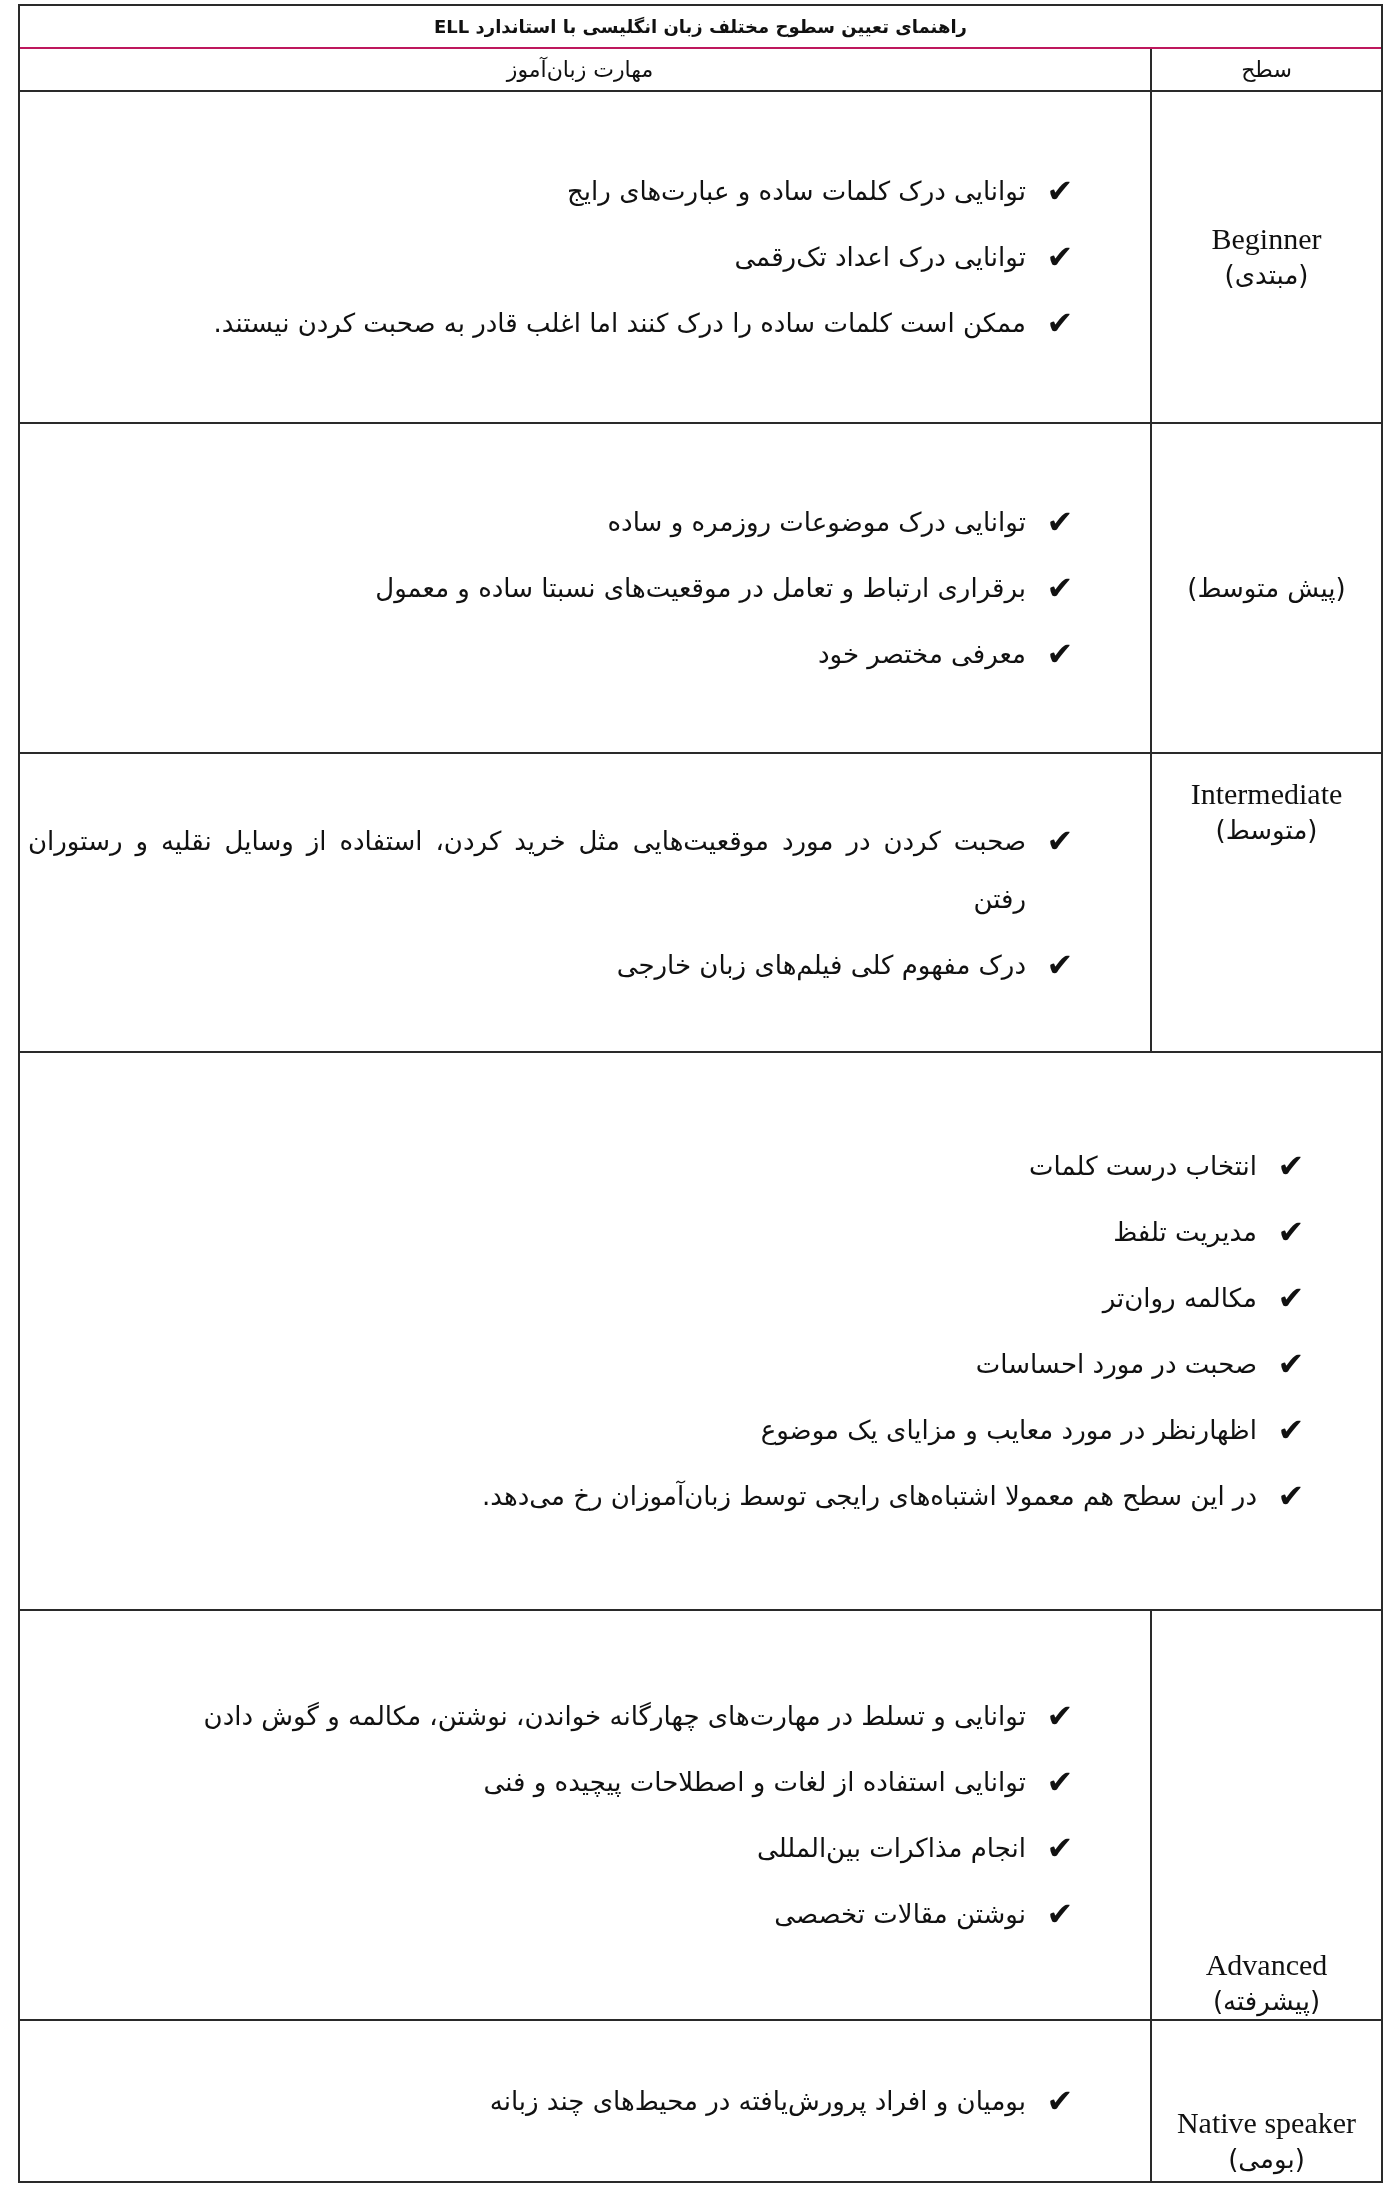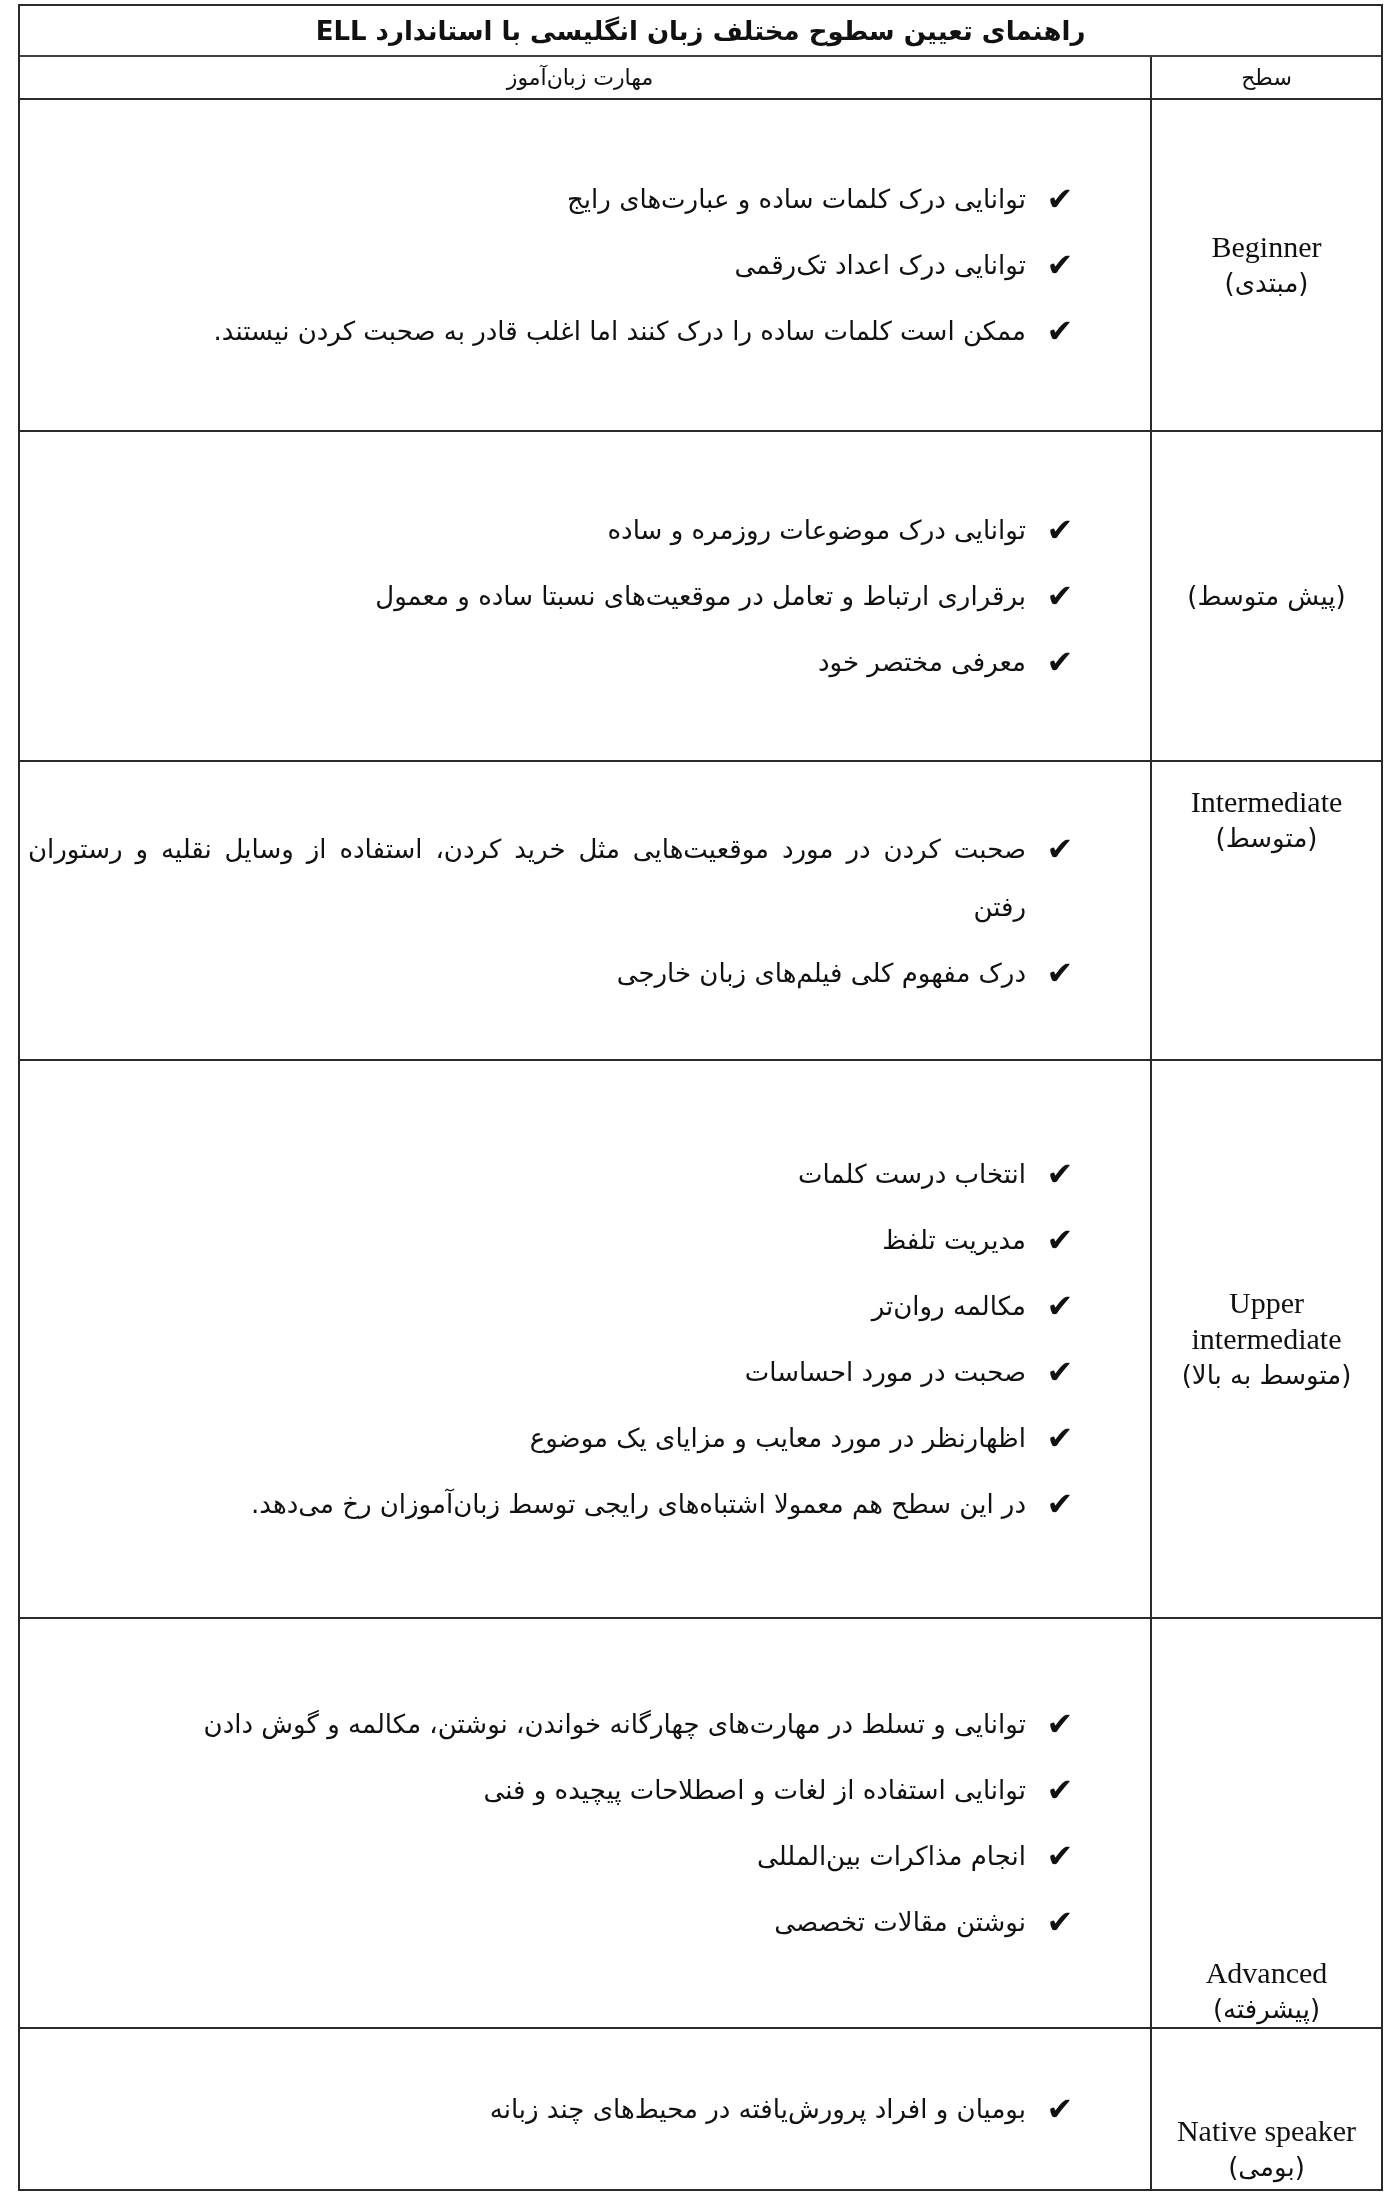--- a/index.html
+++ b/index.html
@@ -10,10 +10,10 @@
     color: #111;
   }
   .title-row {
-    height: 51px; border-bottom: 2px solid #404040; box-sizing: border-box;
+    height: 43px; border-bottom: 2px solid #be185d; box-sizing: border-box;
     display: flex; align-items: center; justify-content: center;
     direction: rtl;
-    font-family: "DejaVu Sans", sans-serif; font-weight: bold; font-size: 26px;
+    font-family: "DejaVu Sans", sans-serif; font-weight: bold; font-size: 18px;
   }
   .row { display: flex; flex-direction: row-reverse; border-bottom: 2px solid #2a2a2a; box-sizing: border-box; }
   .row:last-child { border-bottom: none; }

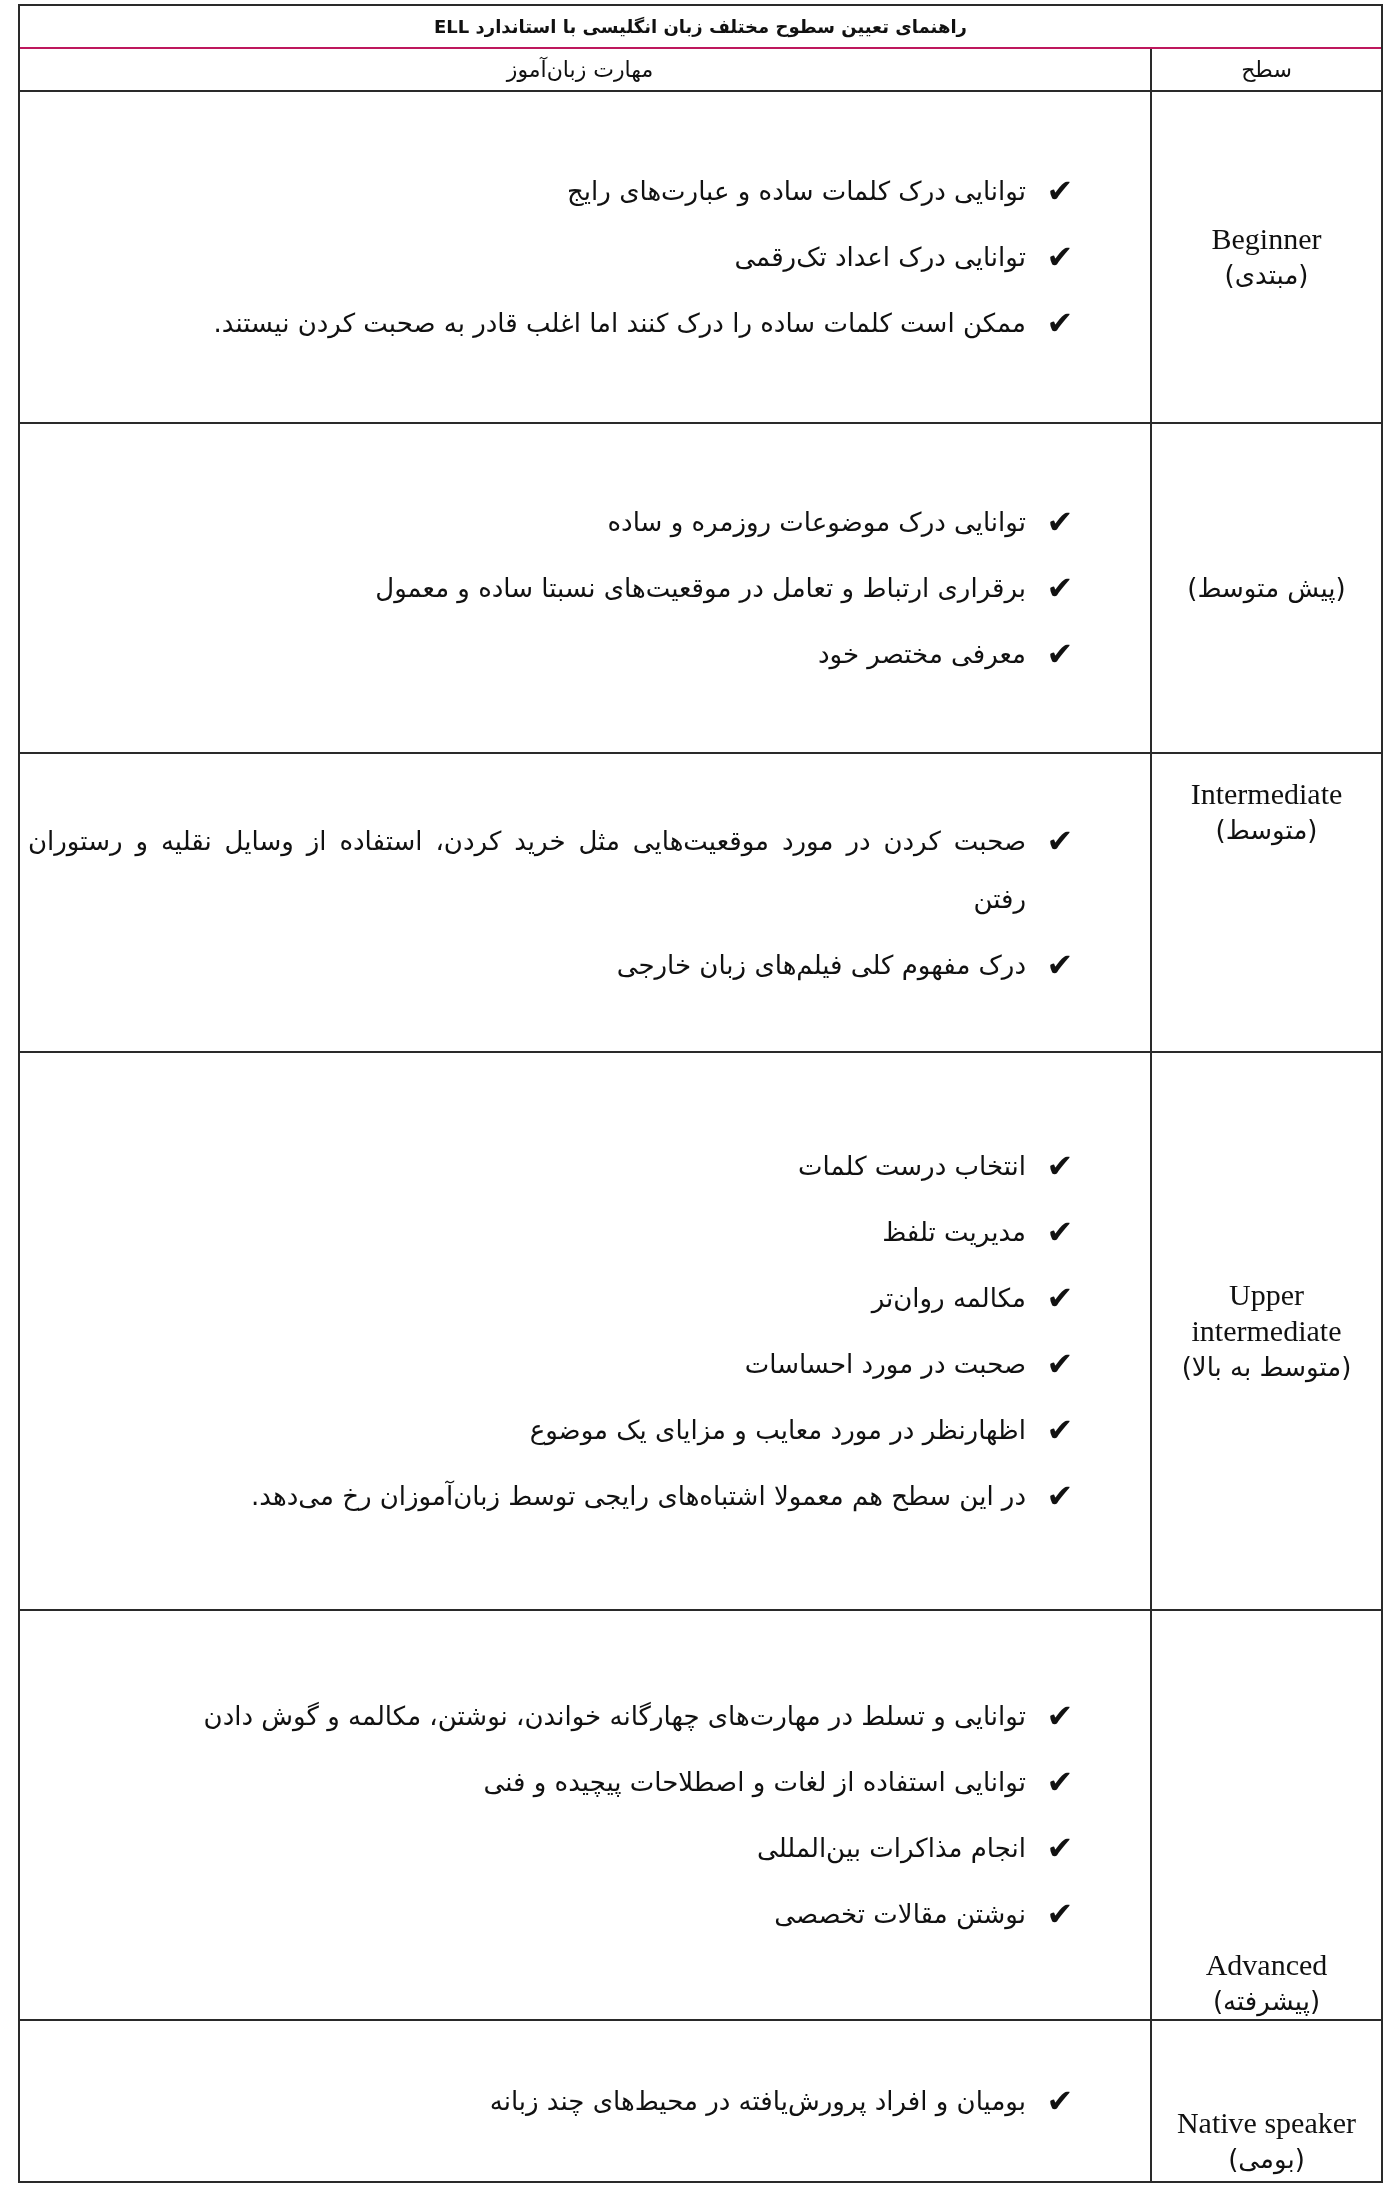--- a/index.html
+++ b/index.html
@@ -121,10 +121,6 @@
   </div>
 
   <div class="row" style="height:558px">
-    <div class="lvl">
-      <div class="en">Upper intermediate</div>
-      <div class="fa">(متوسط به بالا)</div>
-    </div>
     <div class="skills">
       <ul>
         <li>

